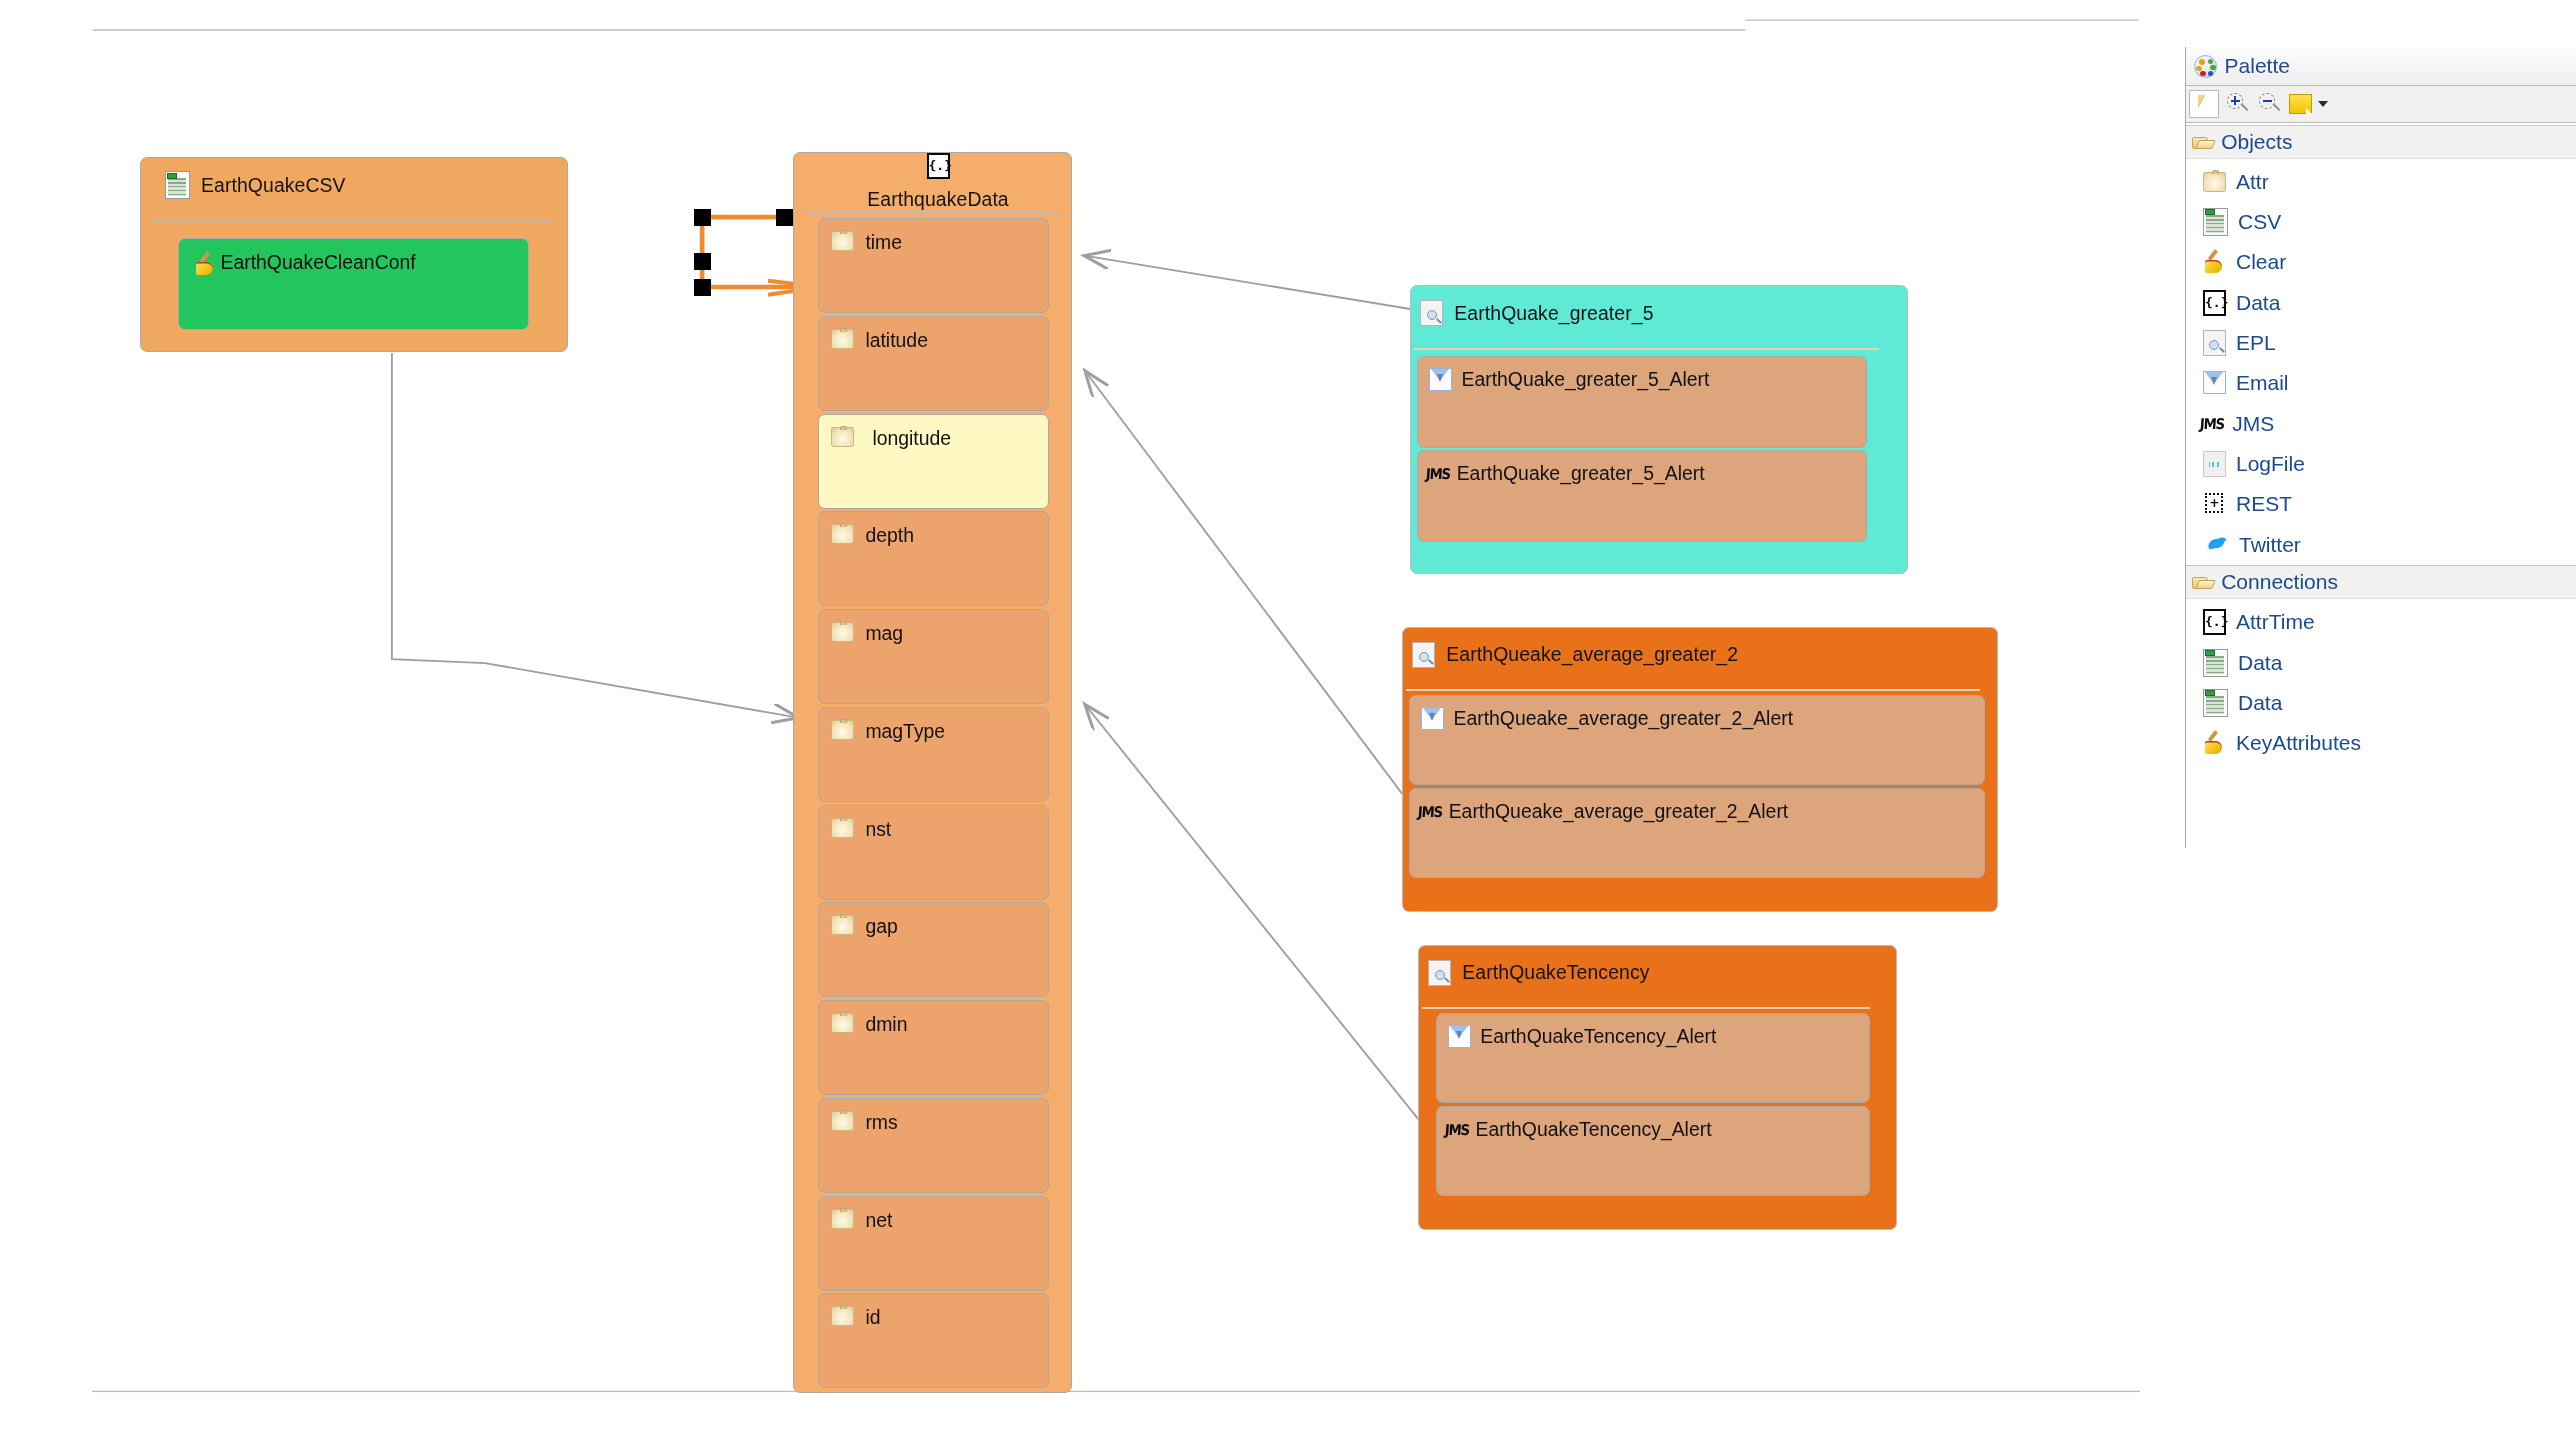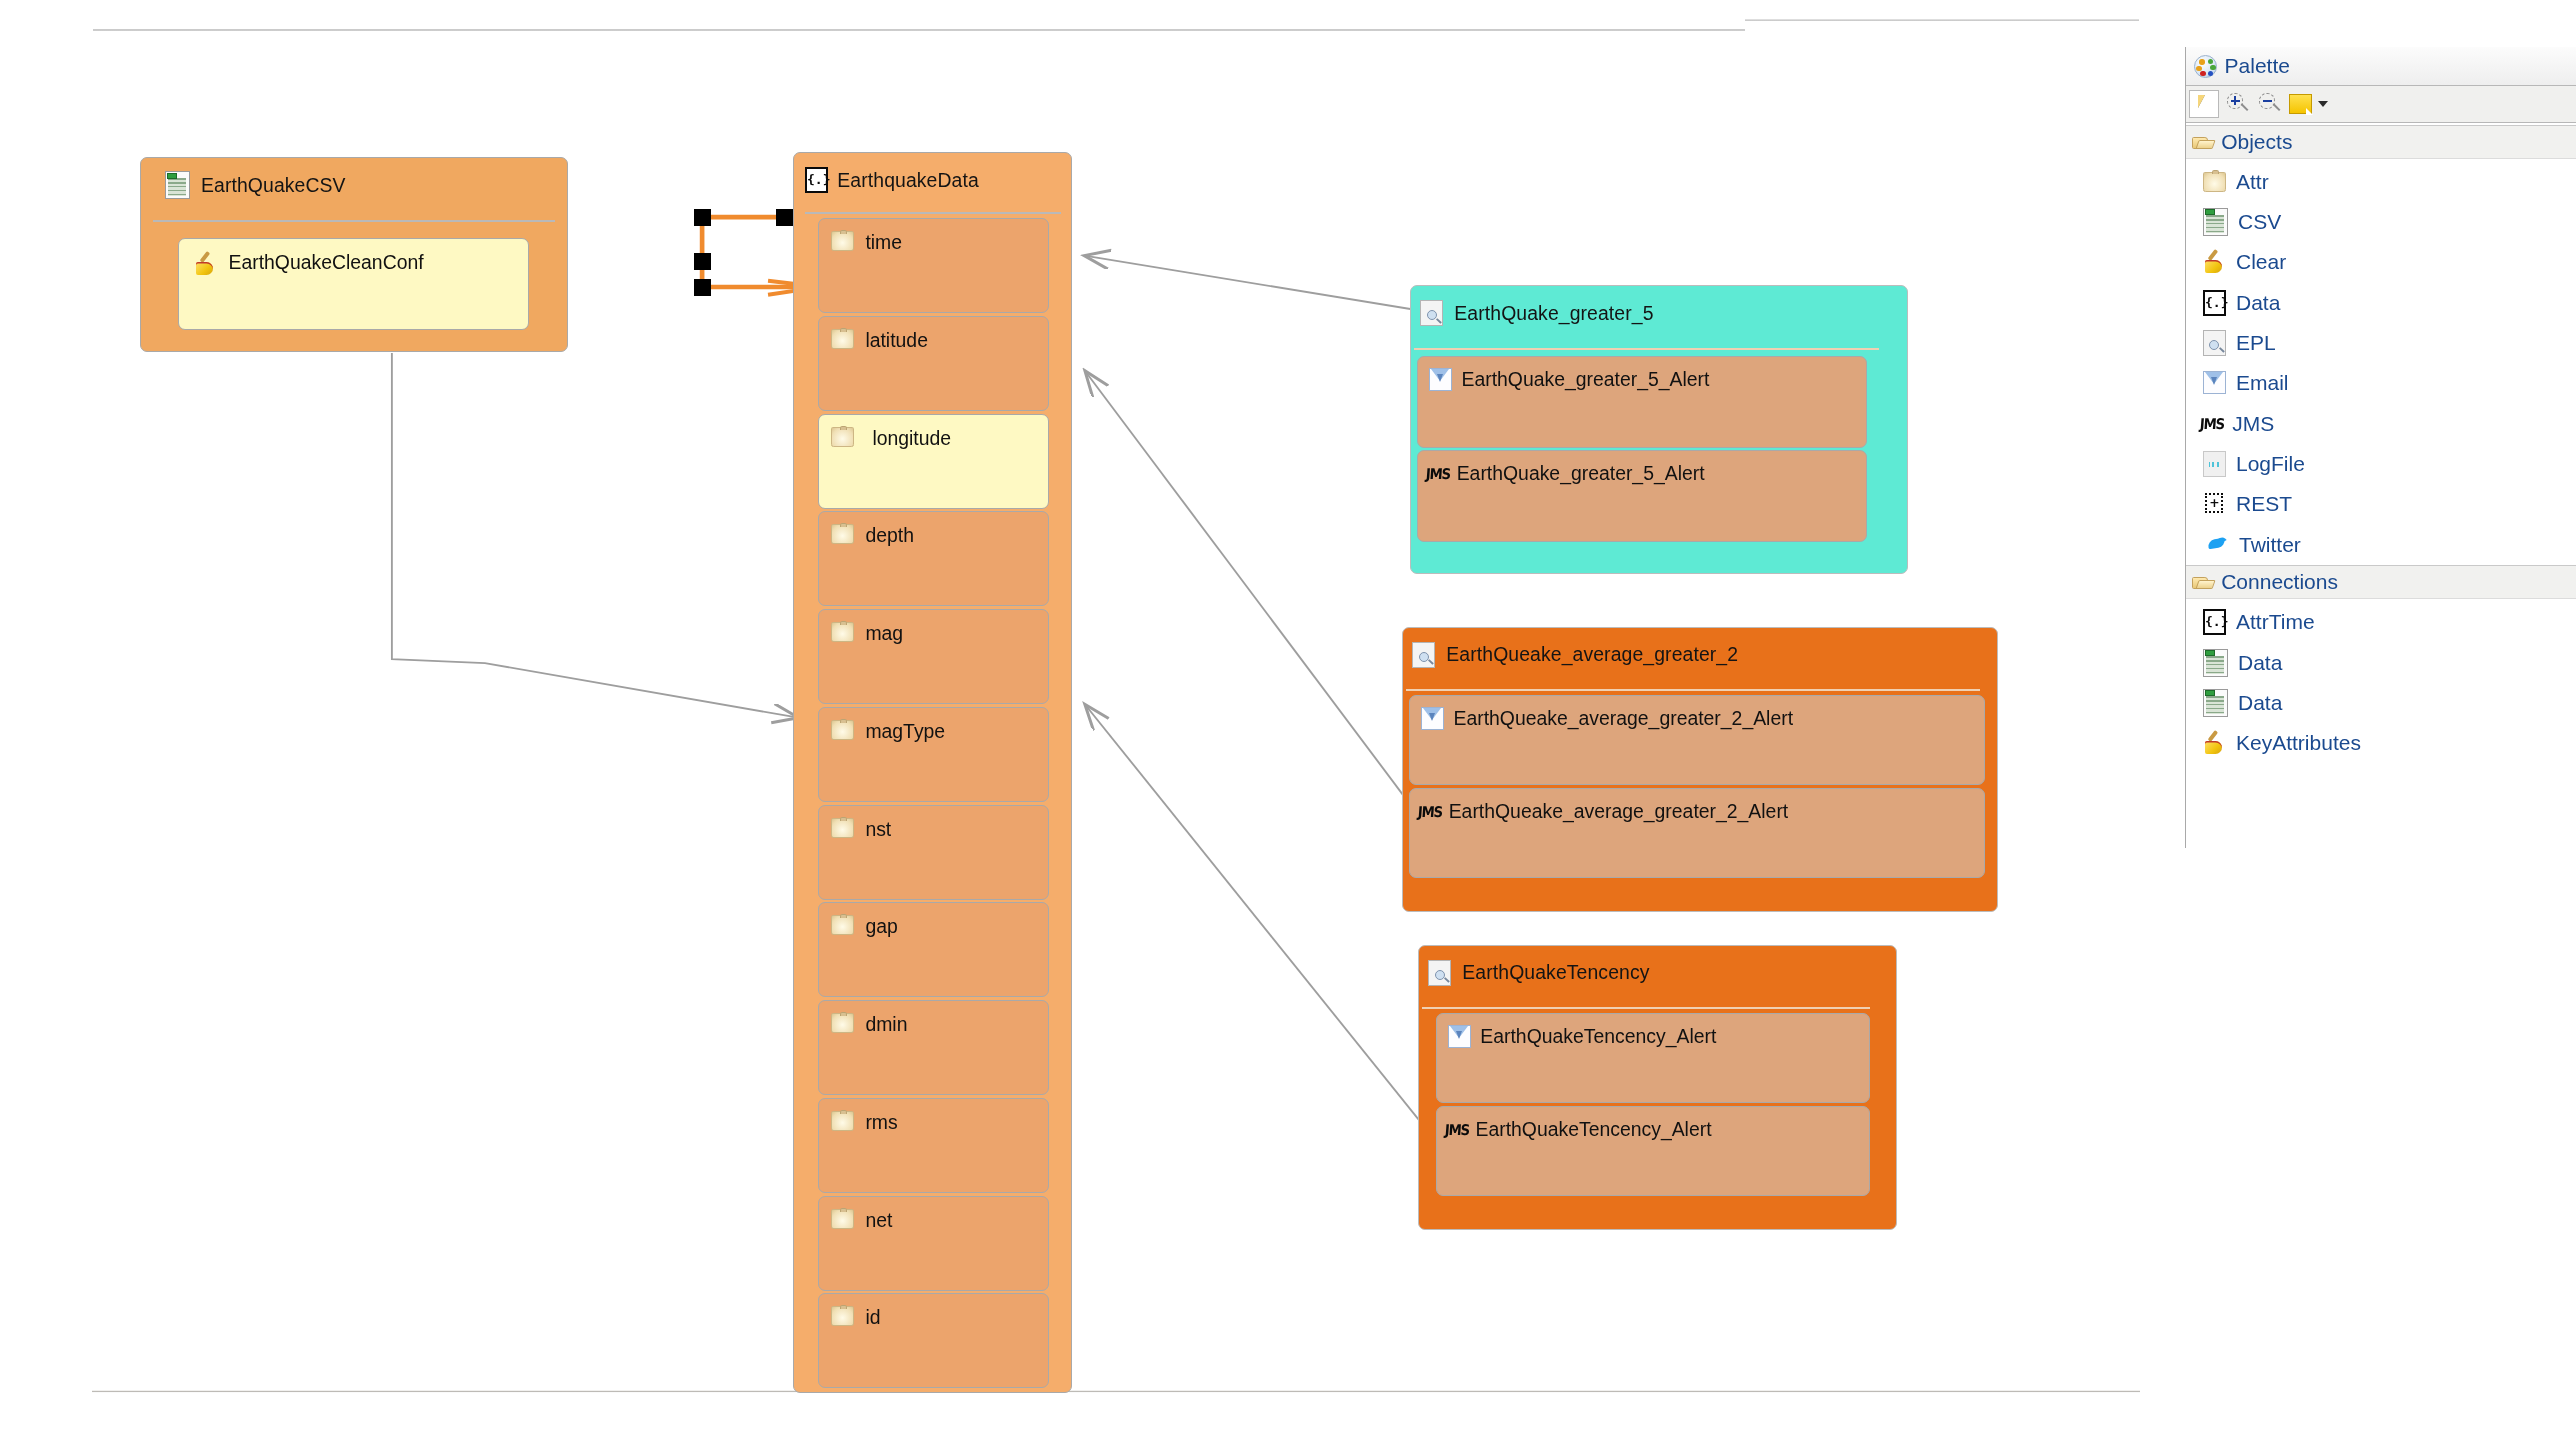--- a/index.html
+++ b/index.html
@@ -200,7 +200,7 @@
   </div>
 
   <div class="node" style="left:793px;top:152px;width:279px;height:1241px;background:#f5ad6b;border:1.6px solid #a9a9a9;">
-    <div class="node-hdr" style="left:0;top:0;height:54px;padding-left:11px;gap:9.3px;">
+    <div class="node-hdr" style="left:0;top:0;height:54px;padding-left:11px;gap:9.3px;flex-direction:column;">
       <span class="ic ic-data"></span>
       <span class="node-hdr-label">EarthquakeData</span>
     </div>

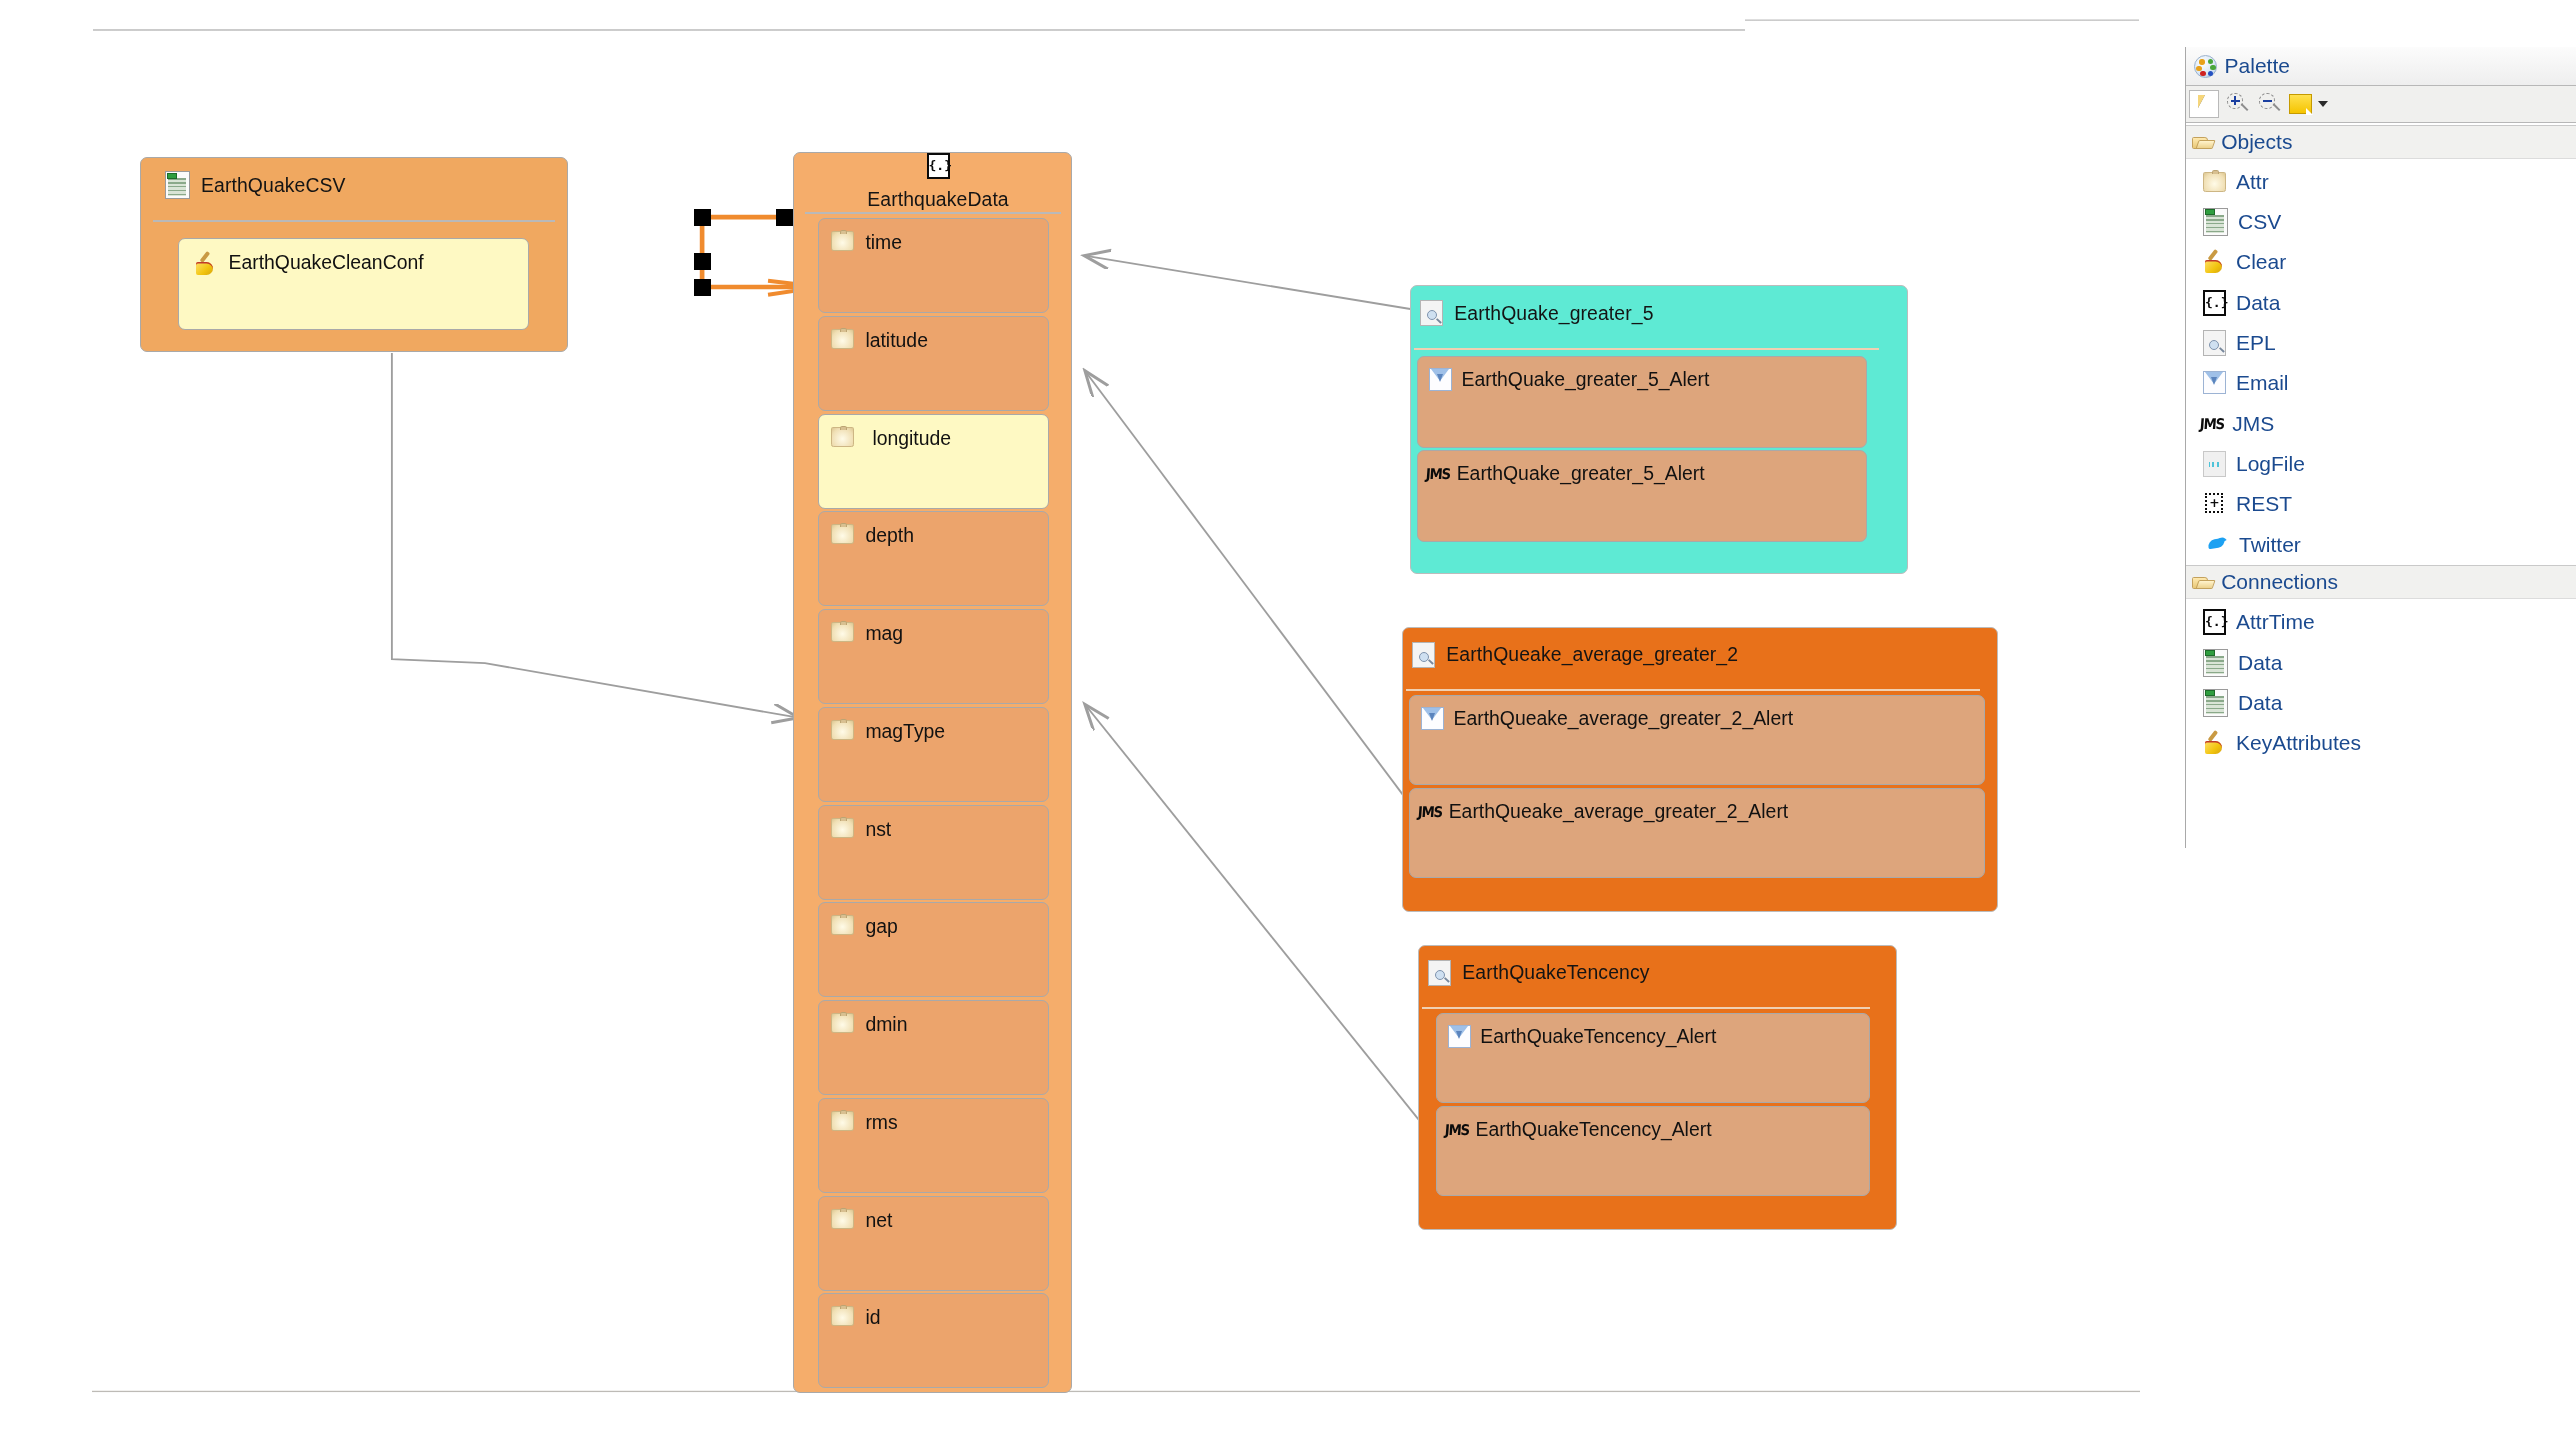--- a/index.html
+++ b/index.html
@@ -193,7 +193,7 @@
       <span class="node-hdr-label">EarthQuakeCSV</span>
     </div>
     <div class="node-sep" style="left:12.4px;top:62px;width:402px;"></div>
-    <div class="child" style="left:37px;top:80px;width:351px;height:92px;background:#fef9c3;padding:12.4px 0 0 15.5px;gap:11px;">
+    <div class="child" style="left:37px;top:80px;width:351px;height:92px;background:#22c55e;padding:12.4px 0 0 15.5px;gap:3px;">
       <span class="ic ic-broom"></span>
       <span class="child-label">EarthQuakeCleanConf</span>
     </div>

